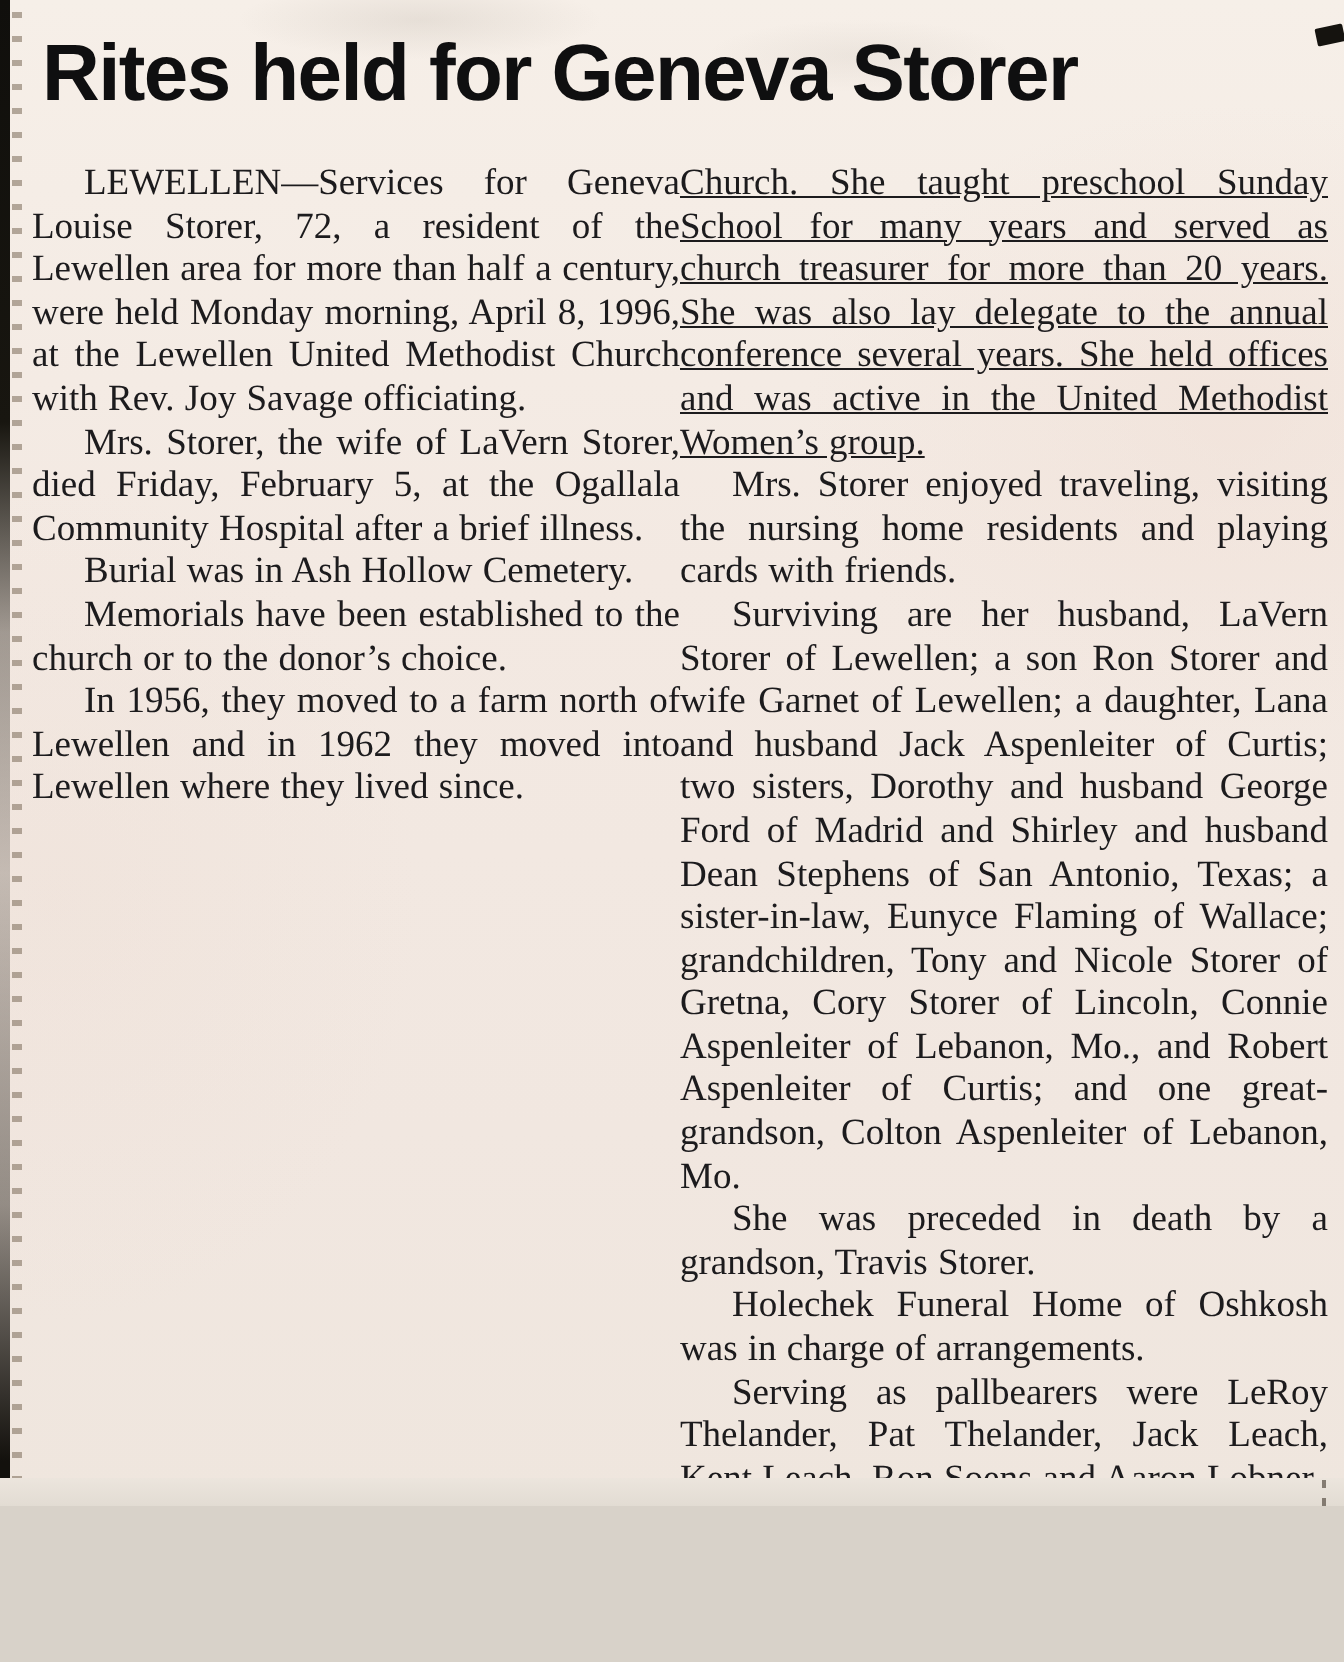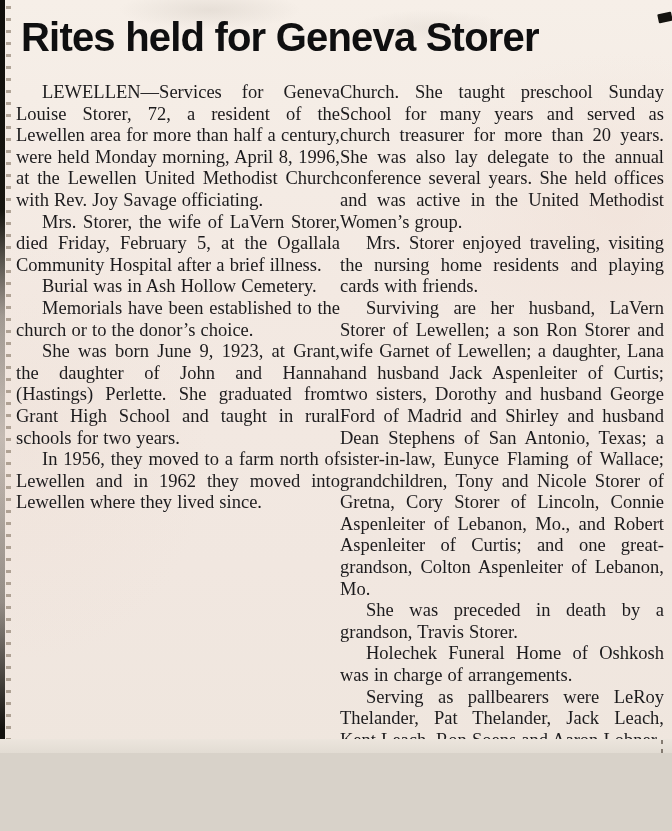--- a/index.html
+++ b/index.html
@@ -75,7 +75,7 @@
     word-spacing: 0.5px;
   }
   .col p { margin: 0; text-indent: 26px; }
-  .col p.cont { text-indent: 0; }
+  .col p.cont { text-indent: 0; text-decoration: underline; }
 
   
   .below-edge {

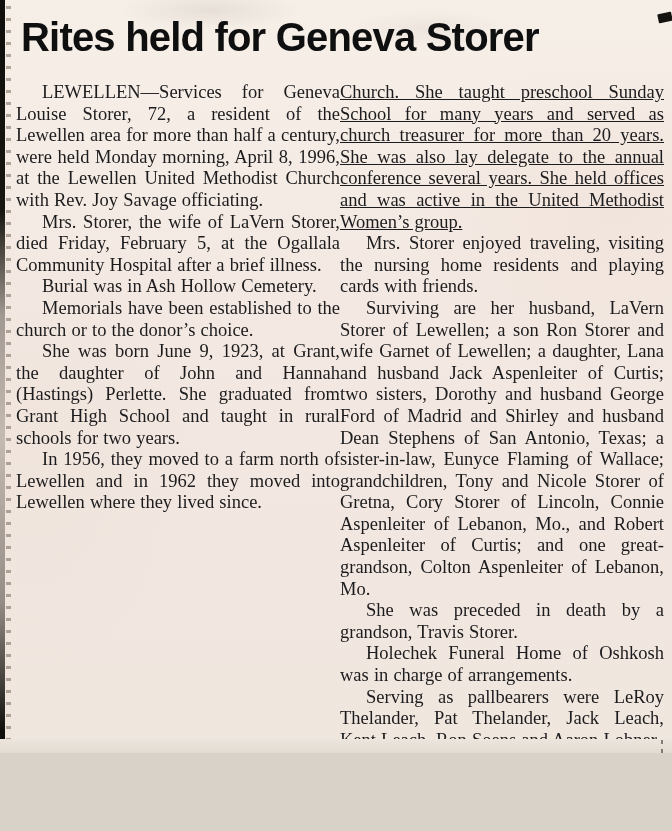--- a/index.html
+++ b/index.html
@@ -116,7 +116,6 @@
       <p>Mrs. Storer, the wife of LaVern Storer, died Friday, February 5, at the Ogallala Community Hospital after a brief illness.</p>
       <p>Burial was in Ash Hollow Cemetery.</p>
       <p>Memorials have been established to the church or to the donor’s choice.</p>
-      <p>She was born June 9, 1923, at Grant, the daughter of John and Hannah (Hastings) Perlette. She graduated from Grant High School and taught in rural schools for two years.</p>
       <p>In 1956, they moved to a farm north of Lewellen and in 1962 they moved into Lewellen where they lived since.</p>
     </div>
     <div class="col">

